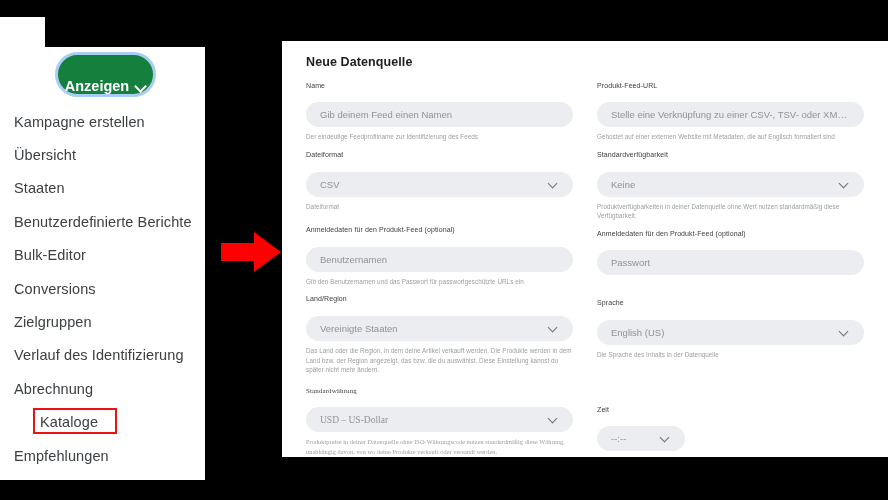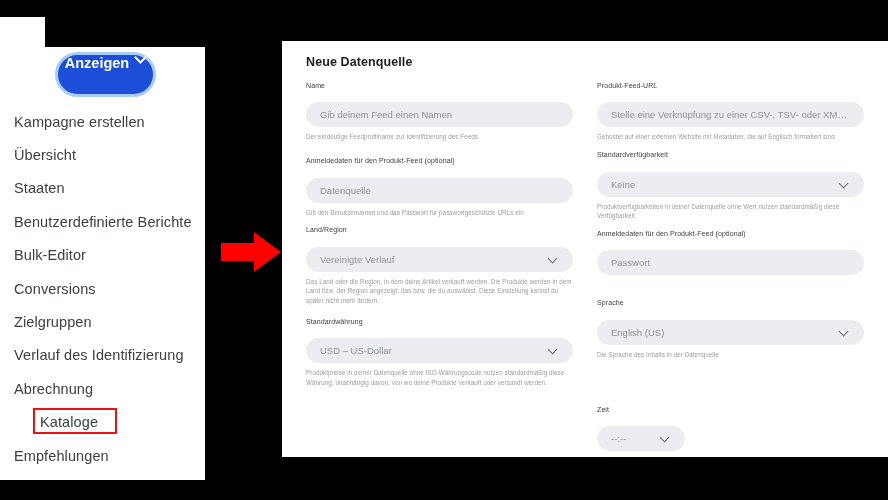--- a/index.html
+++ b/index.html
@@ -77,11 +77,11 @@
     width: 101px;
     height: 45px;
     border-radius: 23px;
-    background: #1d4ed8;
+    background: #15803d;
     border: 3px solid #a8cdf5;
     box-sizing: border-box;
     display: flex;
-    align-items: flex-start;
+    align-items: flex-end;
     justify-content: center;
     gap: 7px;
     color: #ffffff;

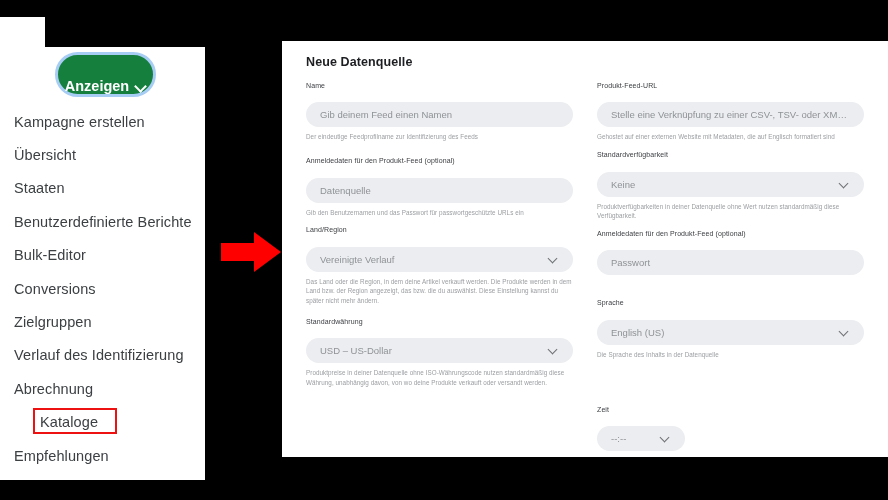--- a/index.html
+++ b/index.html
@@ -276,6 +276,14 @@
         <div class="helper">Der eindeutige Feedprofilname zur Identifizierung des Feeds</div>
       </div>
 
+      <div class="field">
+        <div class="field-label">Dateiformat</div>
+        <div class="control">
+          <span class="val">CSV</span>
+          <span class="caret"></span>
+        </div>
+        <div class="helper">Dateiformat</div>
+      </div>
 
       <div class="field" style="margin-top:15px;">
         <div class="field-label">Anmeldedaten für den Produkt-Feed (optional)</div>

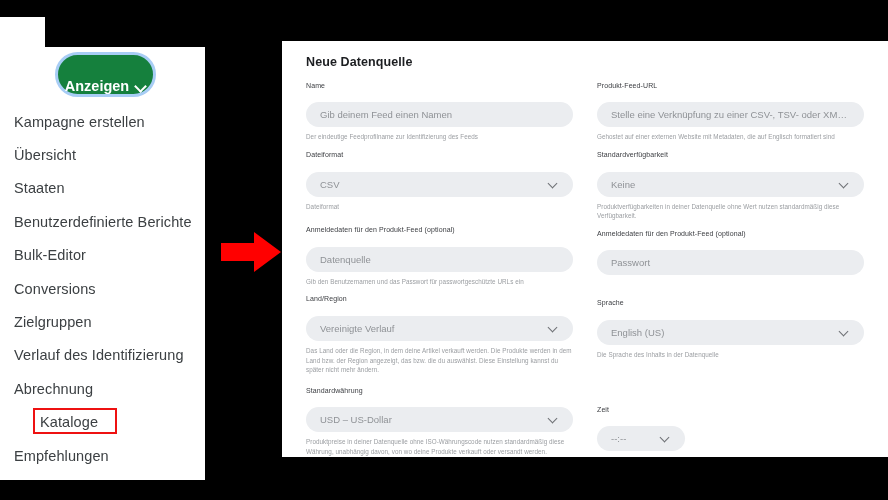--- a/index.html
+++ b/index.html
@@ -288,7 +288,7 @@
       <div class="field" style="margin-top:15px;">
         <div class="field-label">Anmeldedaten für den Produkt-Feed (optional)</div>
         <div class="control">
-          <span class="val">Datenquelle</span>
+          <span class="val">Benutzernamen</span>
         </div>
         <div class="helper">Gib den Benutzernamen und das Passwort für passwortgeschützte URLs ein</div>
       </div>

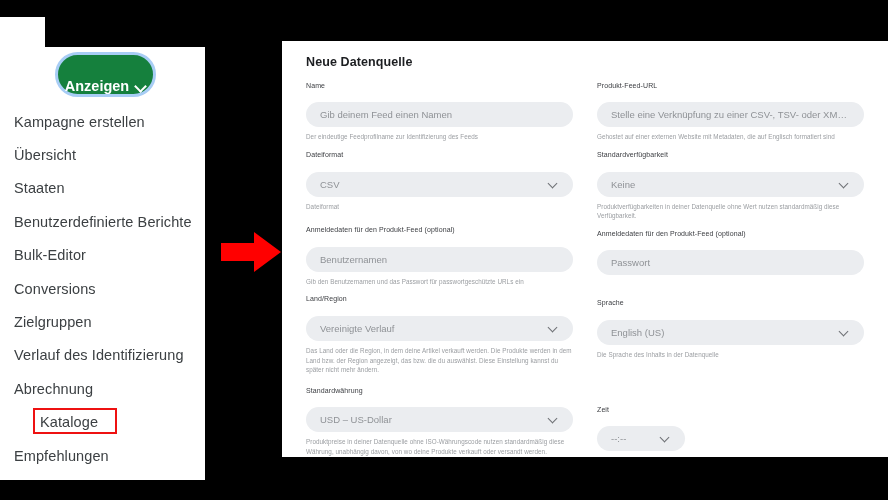--- a/index.html
+++ b/index.html
@@ -296,7 +296,7 @@
       <div class="field">
         <div class="field-label">Land/Region</div>
         <div class="control">
-          <span class="val">Vereinigte Verlauf</span>
+          <span class="val">Vereinigte Staaten</span>
           <span class="caret"></span>
         </div>
         <div class="helper">Das Land oder die Region, in dem deine Artikel verkauft werden. Die Produkte werden in dem Land bzw. der Region angezeigt, das bzw. die du auswählst. Diese Einstellung kannst du später nicht mehr ändern.</div>

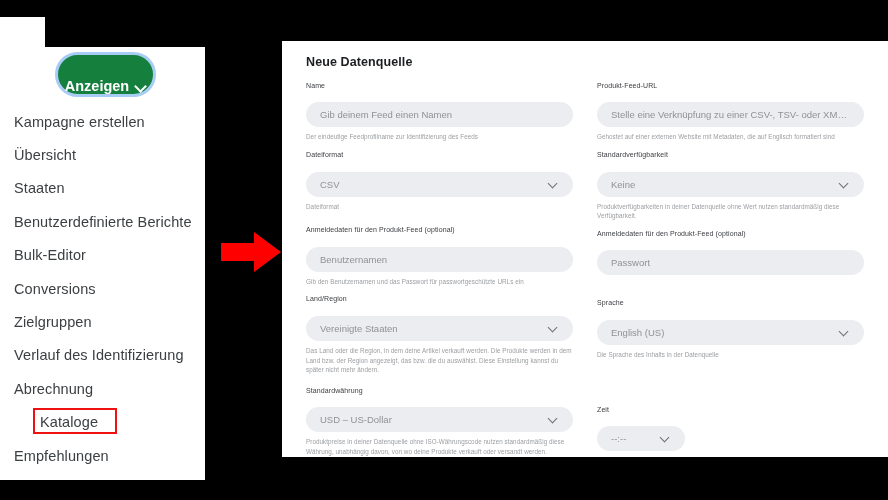--- a/index.html
+++ b/index.html
@@ -302,7 +302,7 @@
         <div class="helper">Das Land oder die Region, in dem deine Artikel verkauft werden. Die Produkte werden in dem Land bzw. der Region angezeigt, das bzw. die du auswählst. Diese Einstellung kannst du später nicht mehr ändern.</div>
       </div>
 
-      <div class="field" style="margin-top:12px;">
+      <div class="field" style="margin-top:12px;font-family:Liberation Serif, serif;">
         <div class="field-label">Standardwährung</div>
         <div class="control">
           <span class="val">USD – US-Dollar</span>

